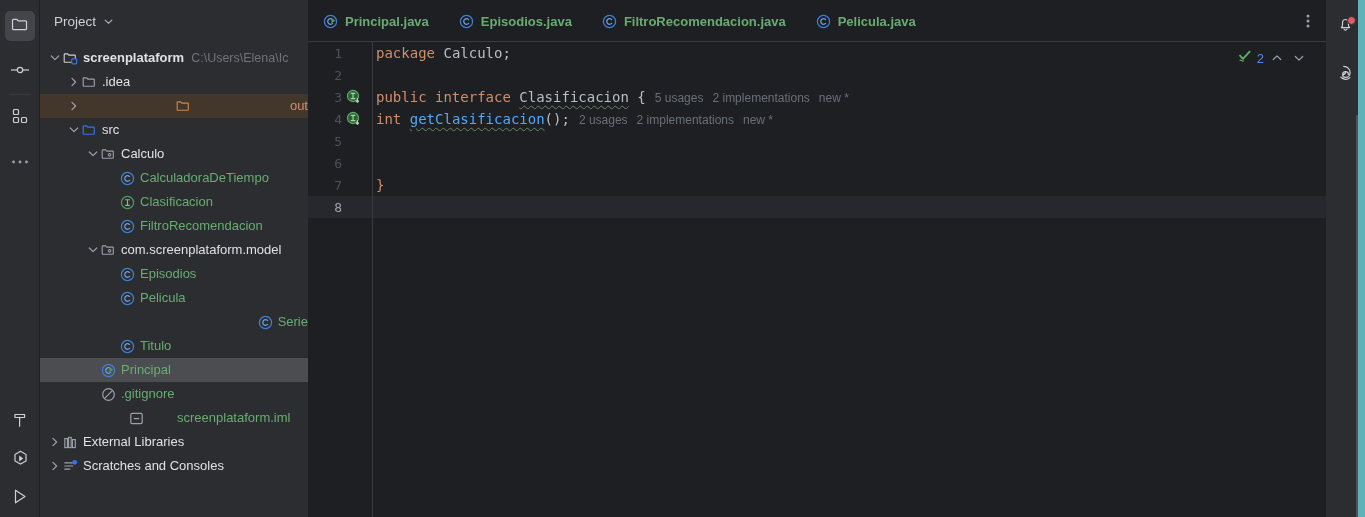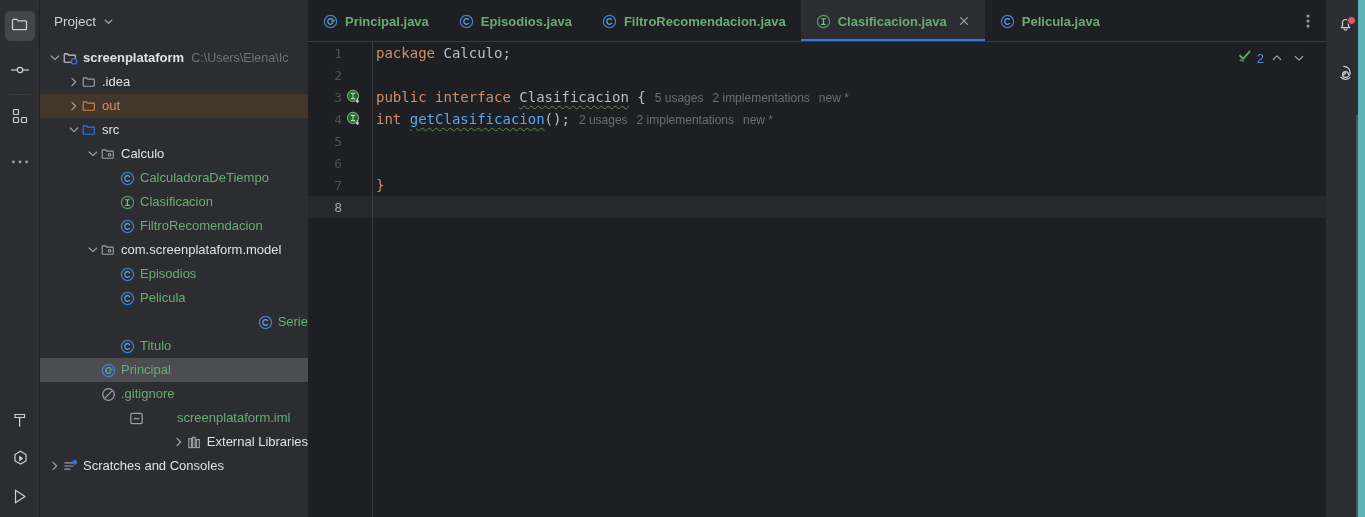--- a/index.html
+++ b/index.html
@@ -780,25 +780,6 @@
             </span>
           </span>
           <span>FiltroRecomendacion.java</span>
-        </div>
-        <div class="tab active">
-          <span class="tico">
-            <span style="display: inline-flex; align-items: center;">
-              <svg width="15" height="15" viewBox="0 0 15 15" fill="none">
-                <circle cx="7.5" cy="7.5" r="6.1" stroke="#4f9a5c" stroke-width="1.25"></circle>
-                <path d="M5.6 4.7h3.8M5.6 10.3h3.8M7.5 4.7v5.6" stroke="#79c48a" stroke-width="1.15" stroke-linecap="round"></path>
-              </svg>
-            </span>
-          </span>
-          <span>Clasificacion.java</span>
-          <span class="close">
-            <span style="display: inline-flex; align-items: center;">
-              <svg width="12" height="12" viewBox="0 0 12 12" fill="none">
-                <path d="M2.6 2.6l6.8 6.8M9.4 2.6l-6.8 6.8" stroke="#9da0a8" stroke-width="1.25" stroke-linecap="round"></path>
-              </svg>
-            </span>
-          </span>
-          <span class="underline"></span>
         </div>
         <div class="tab">
           <span class="tico">

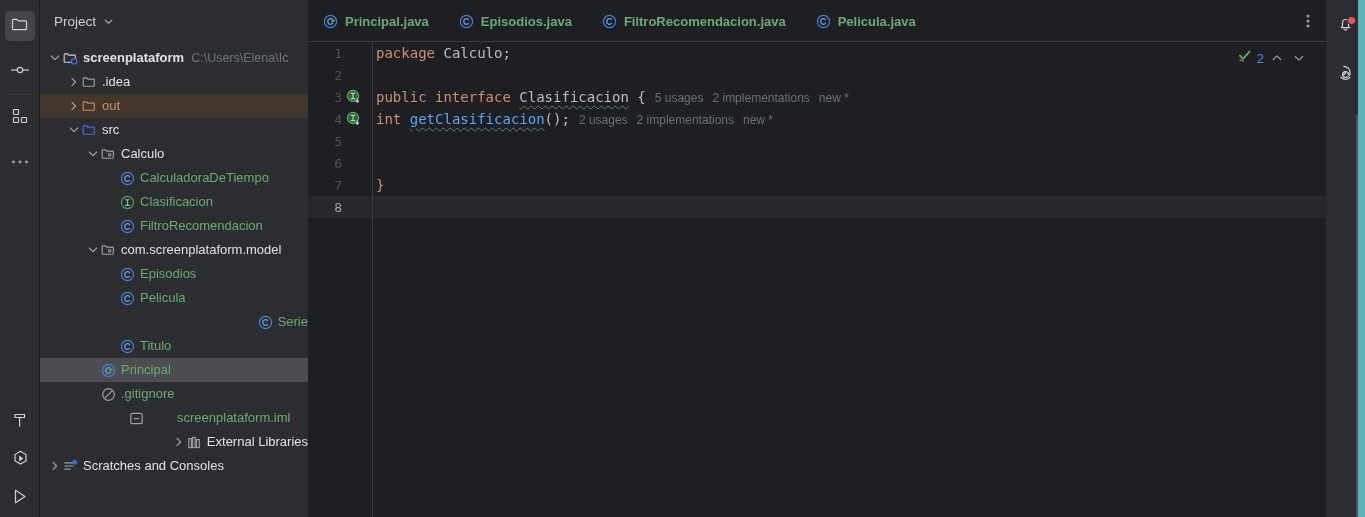--- a/index.html
+++ b/index.html
@@ -453,7 +453,7 @@
           </span>
           <span class="label t-white">.idea</span>
         </div>
-        <div class="row sel-out" style="padding-left: 27px;">
+        <div class="row sel-out" style="padding-left: 27px; justify-content: space-between;">
           <span class="arrow">
             <span style="display: inline-flex; align-items: center;">
               <svg width="12" height="12" viewBox="0 0 12 12" fill="none">

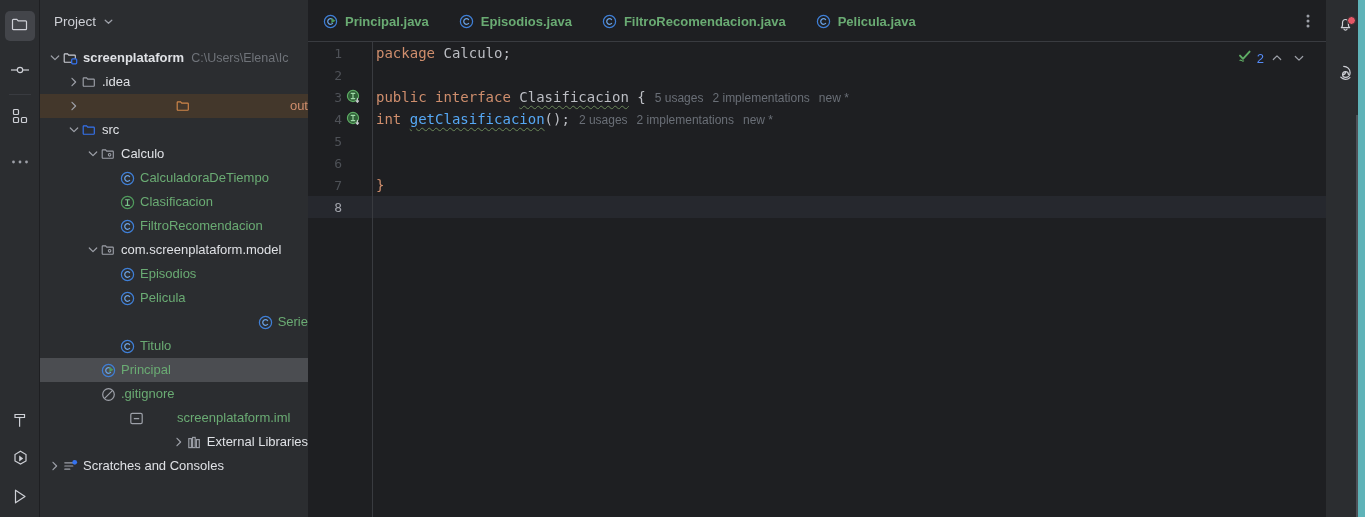--- a/index.html
+++ b/index.html
@@ -704,7 +704,7 @@
           </span>
           <span class="label t-green">screenplataform.iml</span>
         </div>
-        <div class="row" style="padding-left: 8px; justify-content: flex-end;">
+        <div class="row" style="padding-left: 8px;">
           <span class="arrow">
             <span style="display: inline-flex; align-items: center;">
               <svg width="12" height="12" viewBox="0 0 12 12" fill="none">

